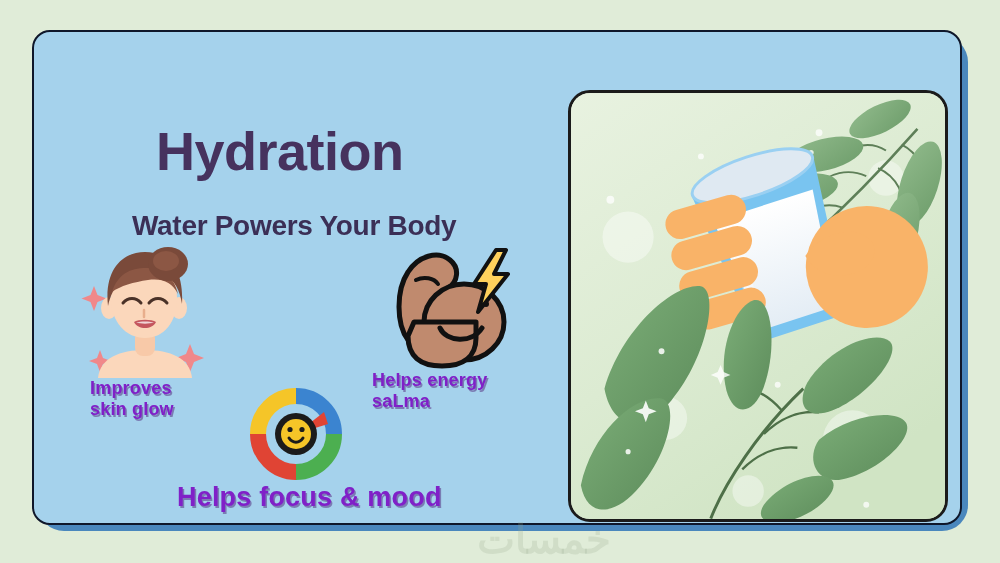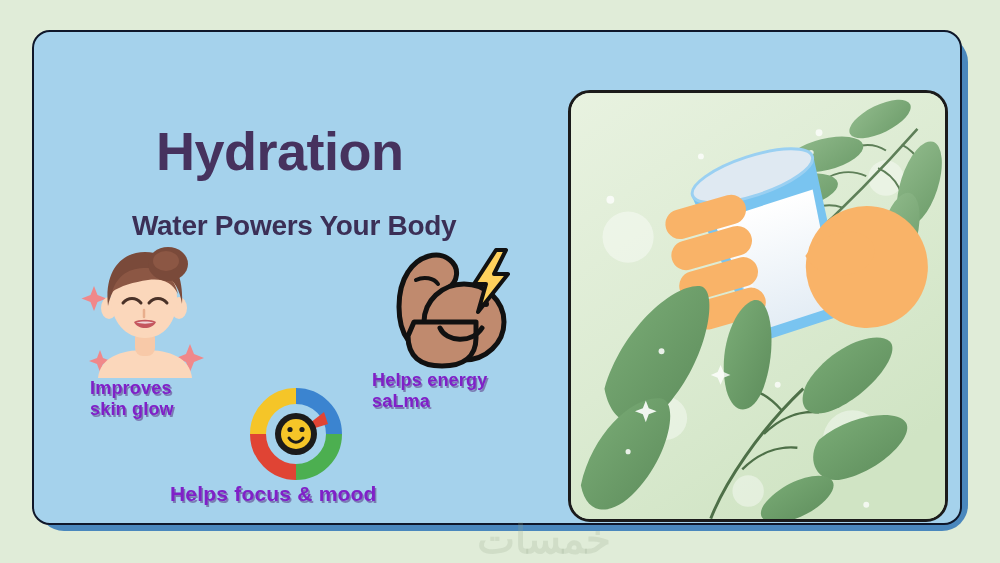--- a/index.html
+++ b/index.html
@@ -63,7 +63,7 @@
   }
   #label-skin   { left:56px;  top:346px; width:150px; }
   #label-energy { left:338px; top:338px; width:170px; }
-  #label-mood   { left:136px; top:450px; width:300px; font-size:21px; }
+  #label-mood   { left:143px; top:450px; width:300px; font-size:27px; }
 
   
   .icon-wrap { position:absolute; }

